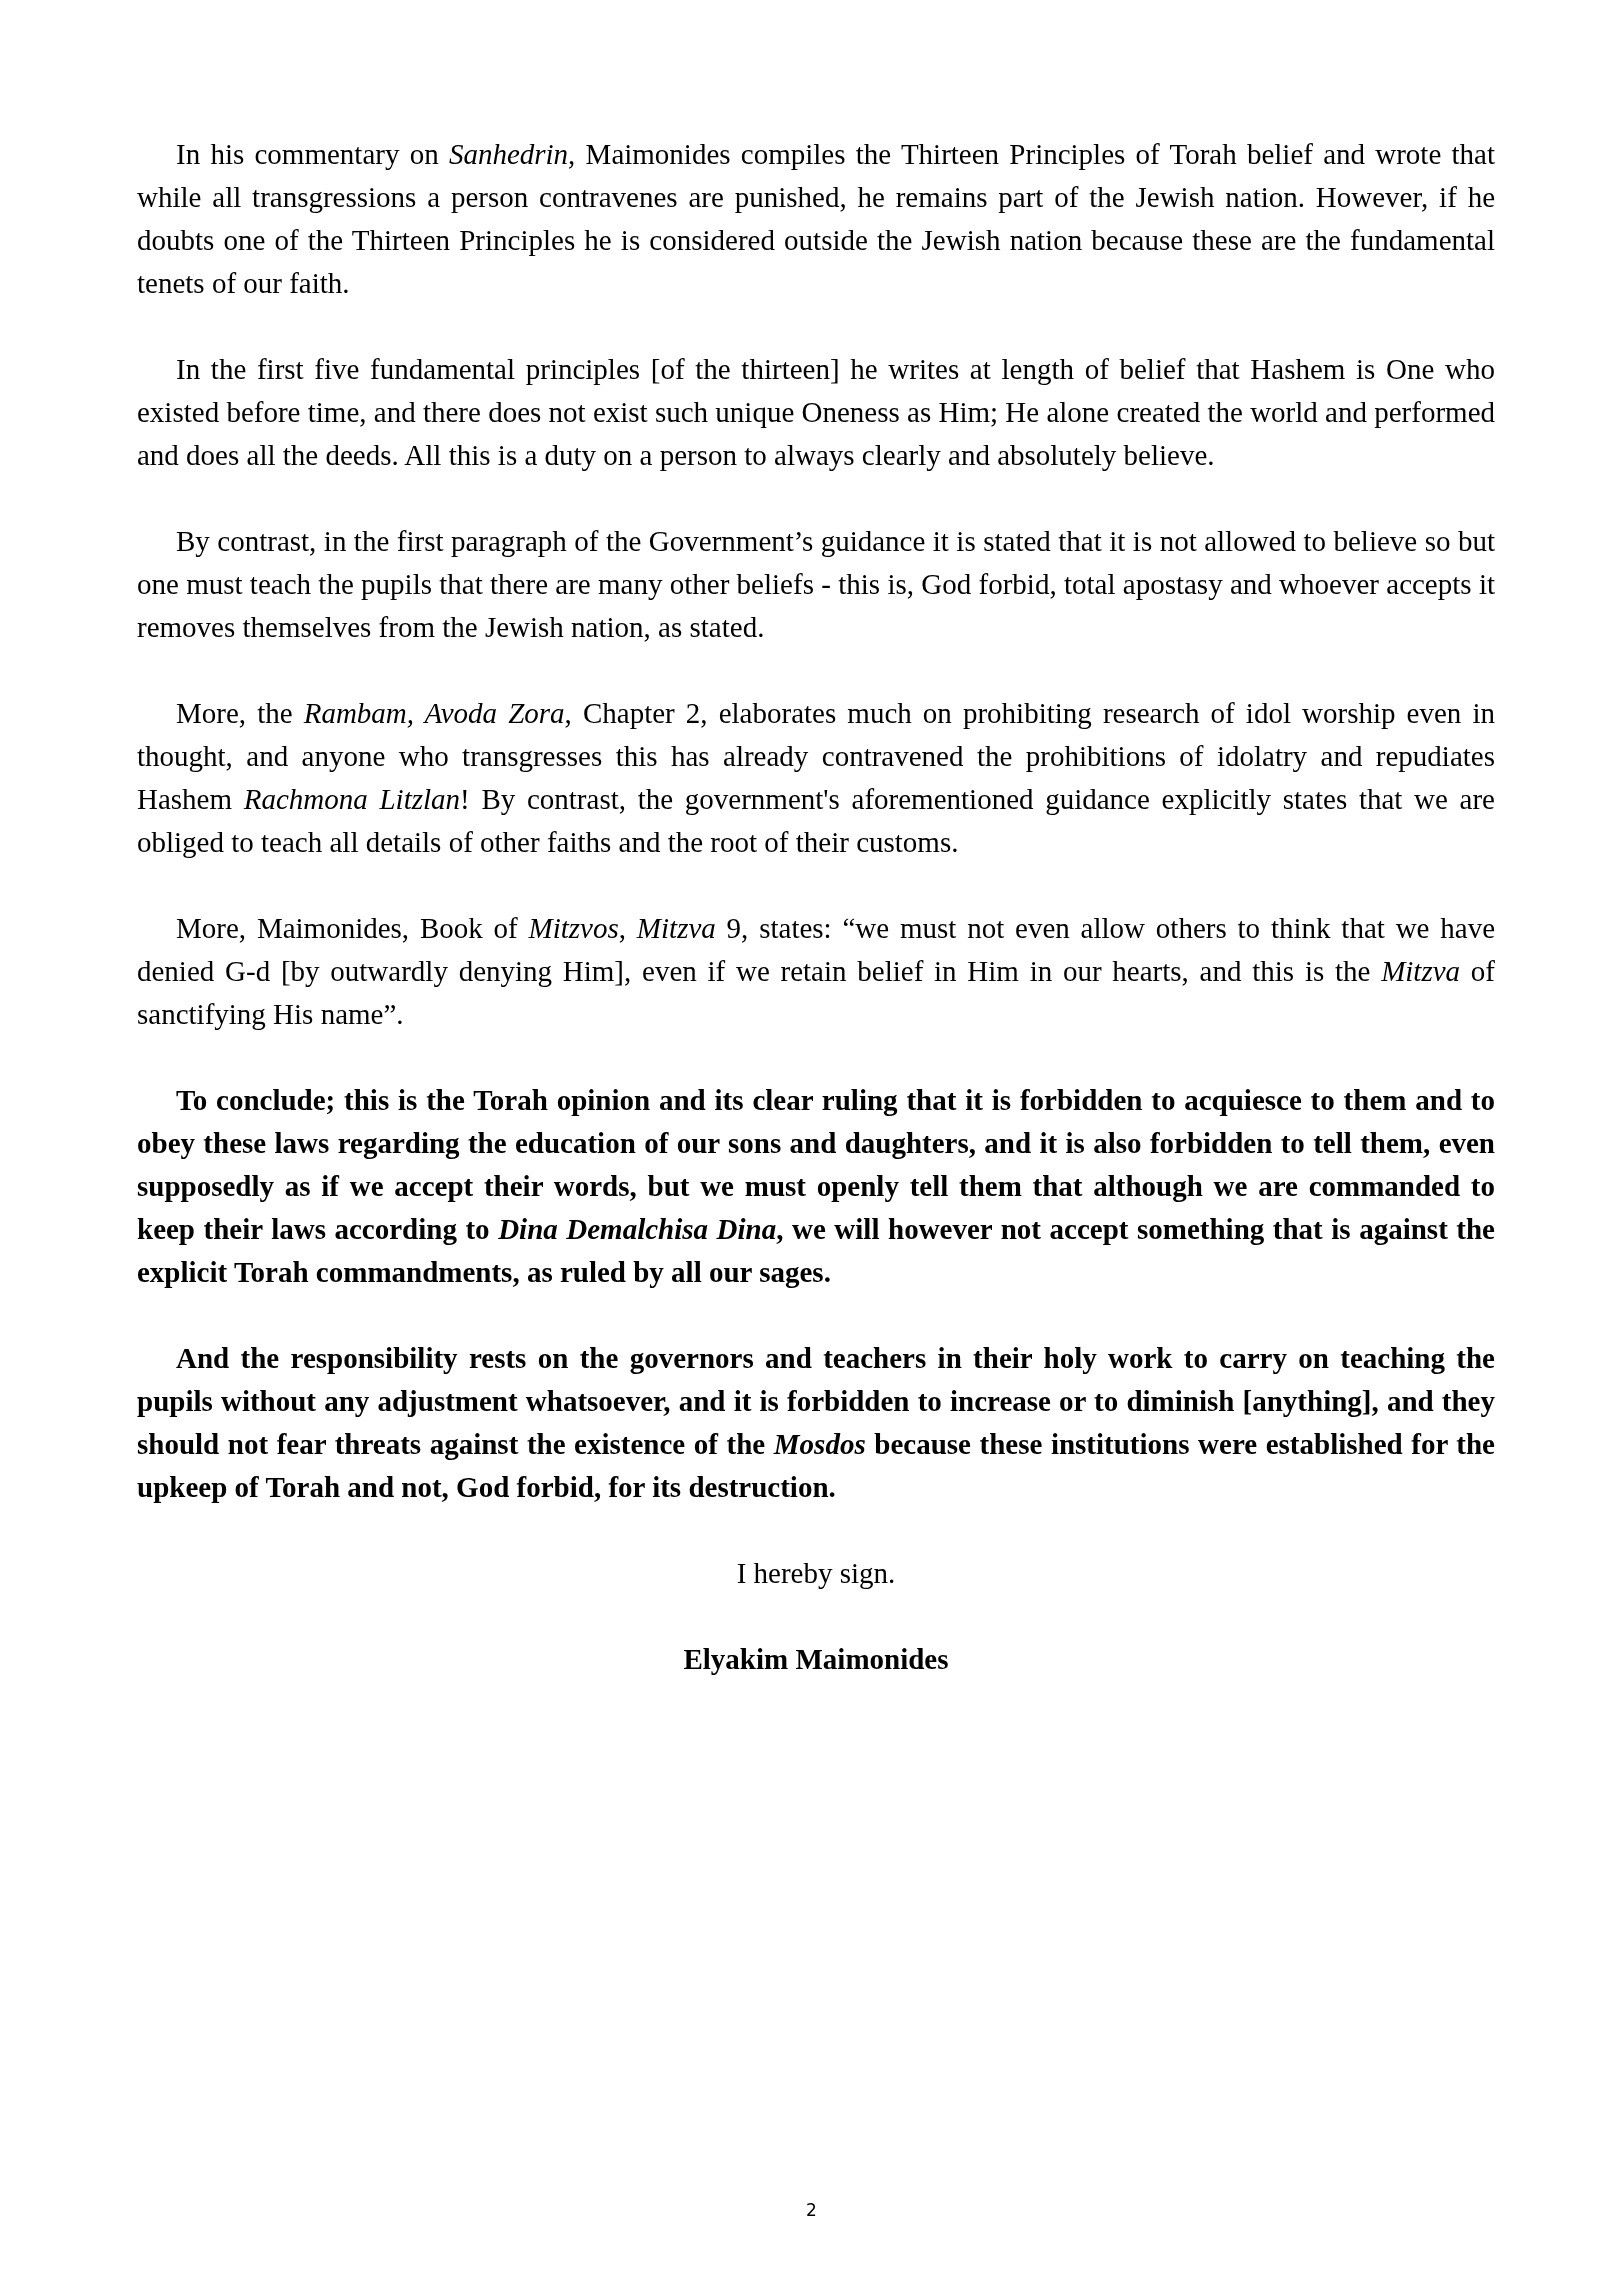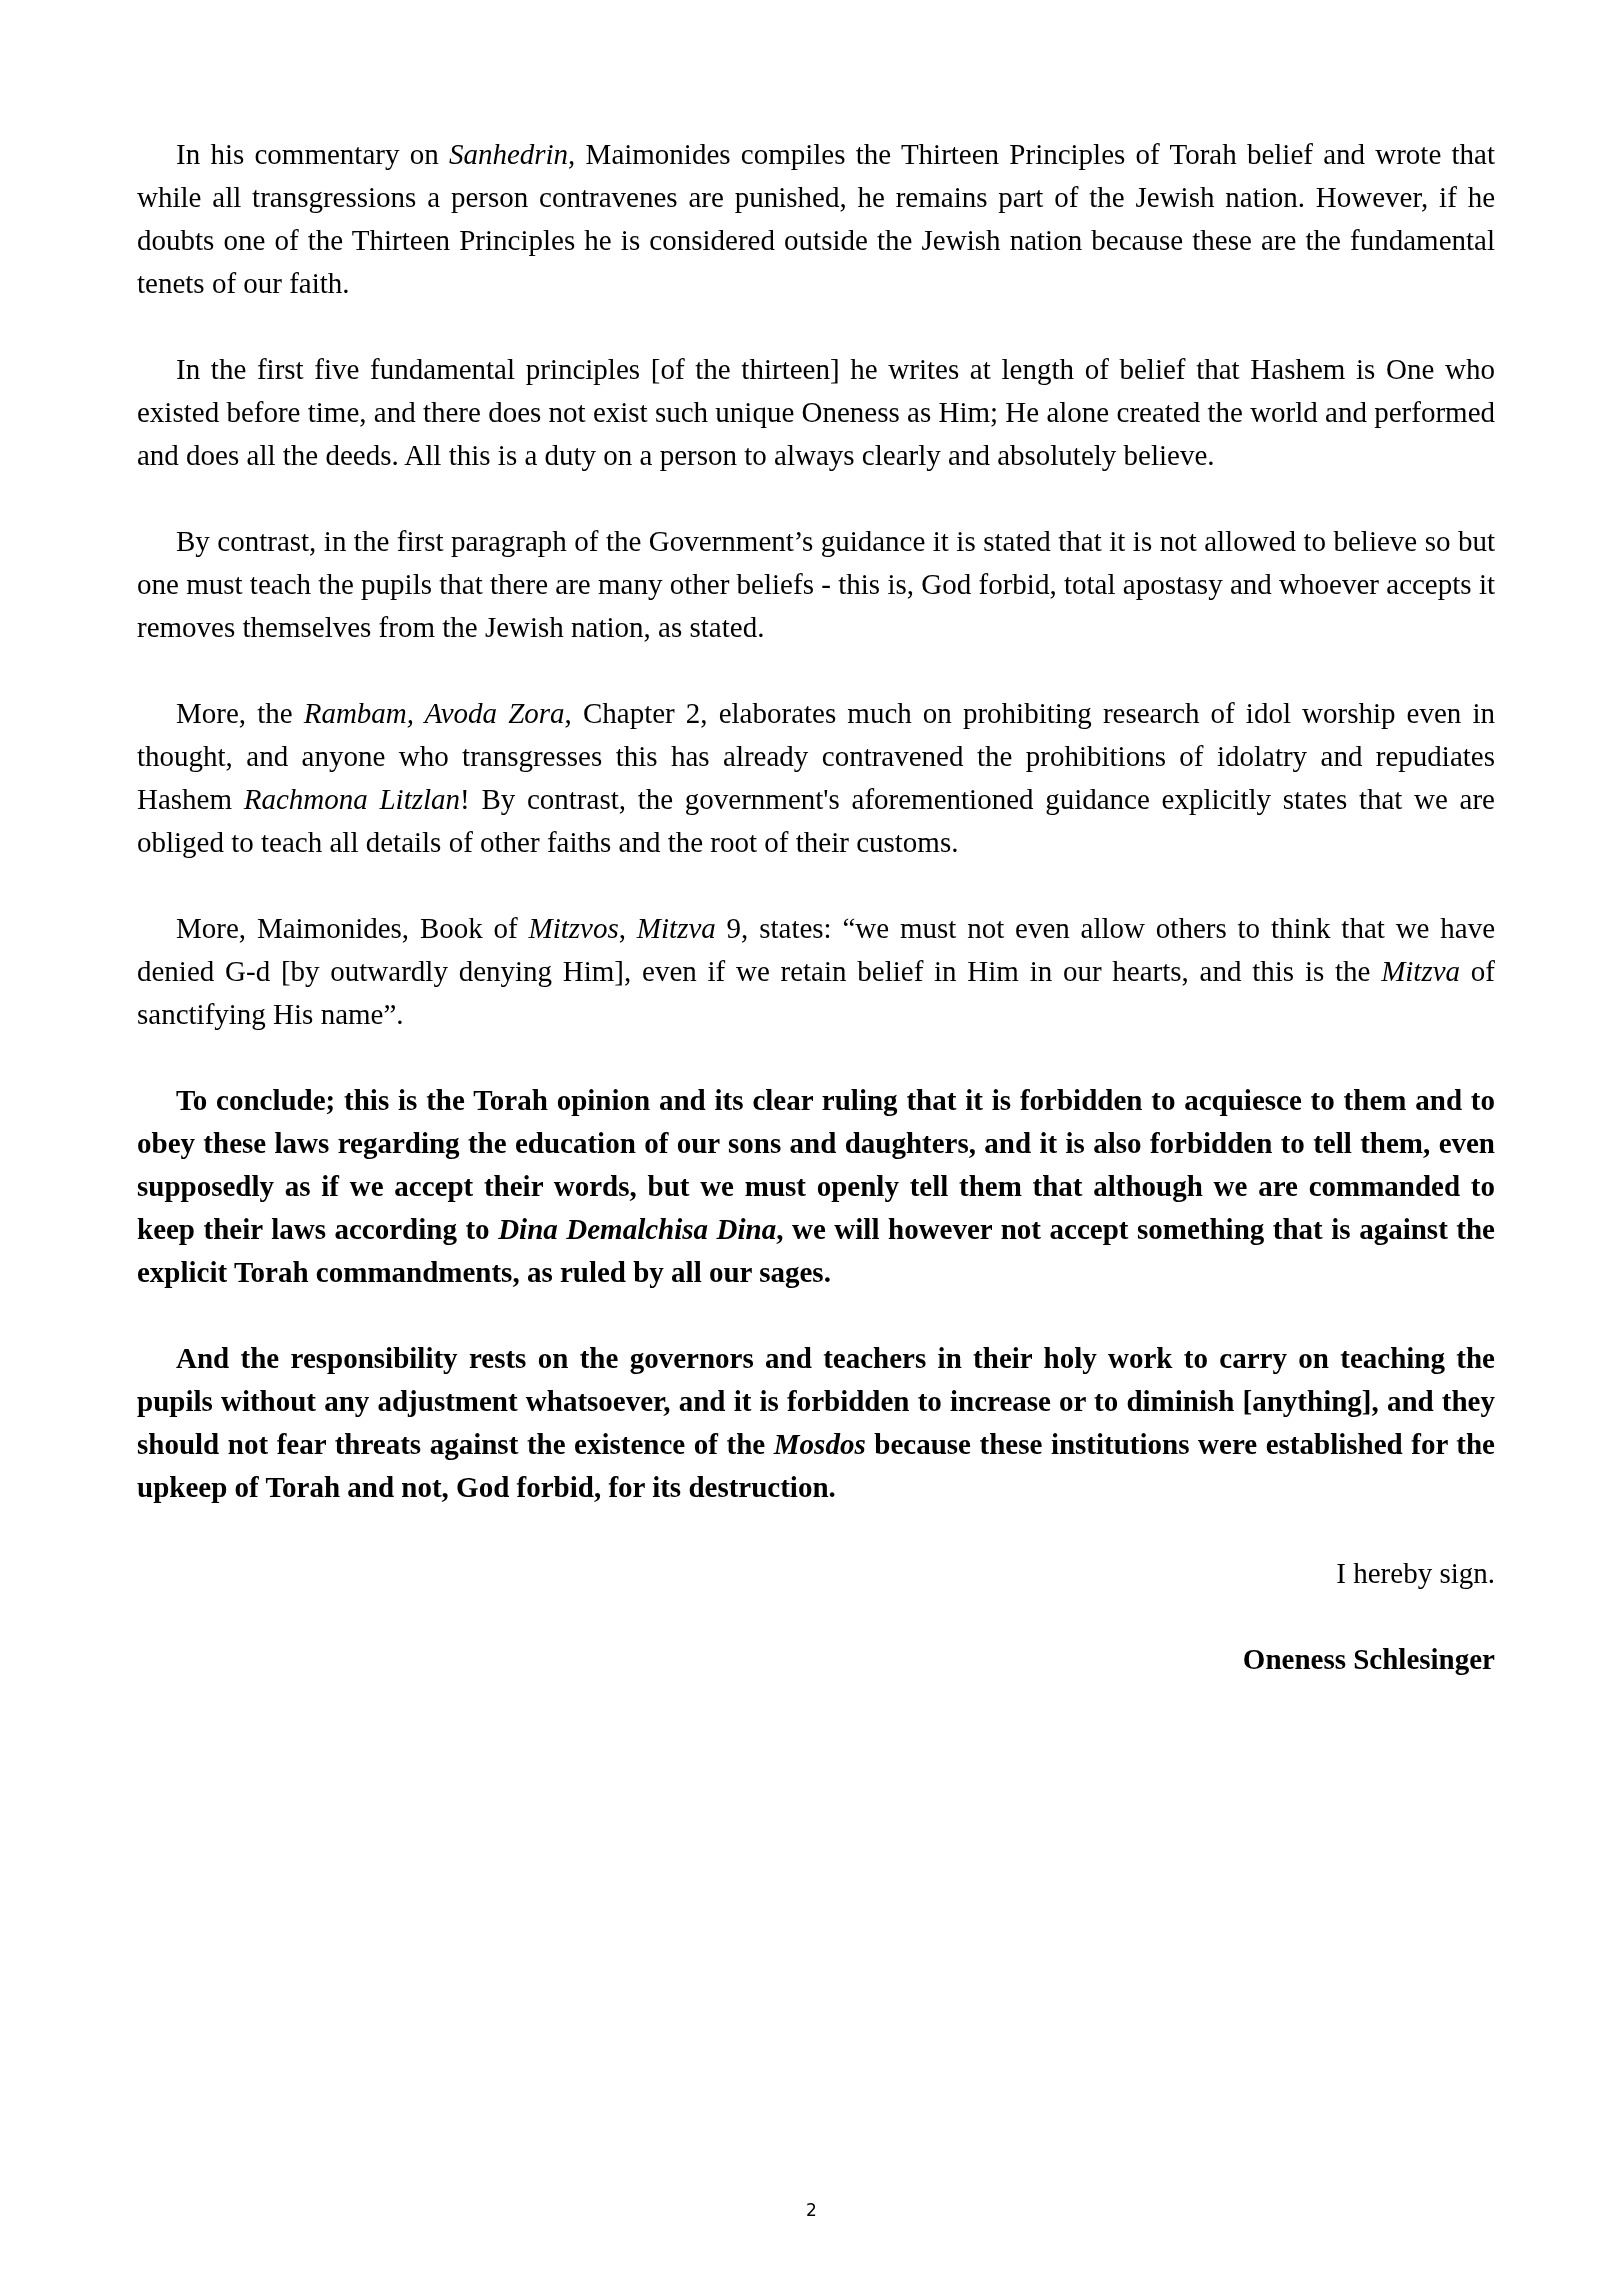--- a/index.html
+++ b/index.html
@@ -37,7 +37,7 @@
     .center-line {
       font-size: 29px;
       line-height: 43px;
-      text-align: right;
+      text-align: center;
       margin: 0 0 43px 0;
     }
     .center-line.bold {

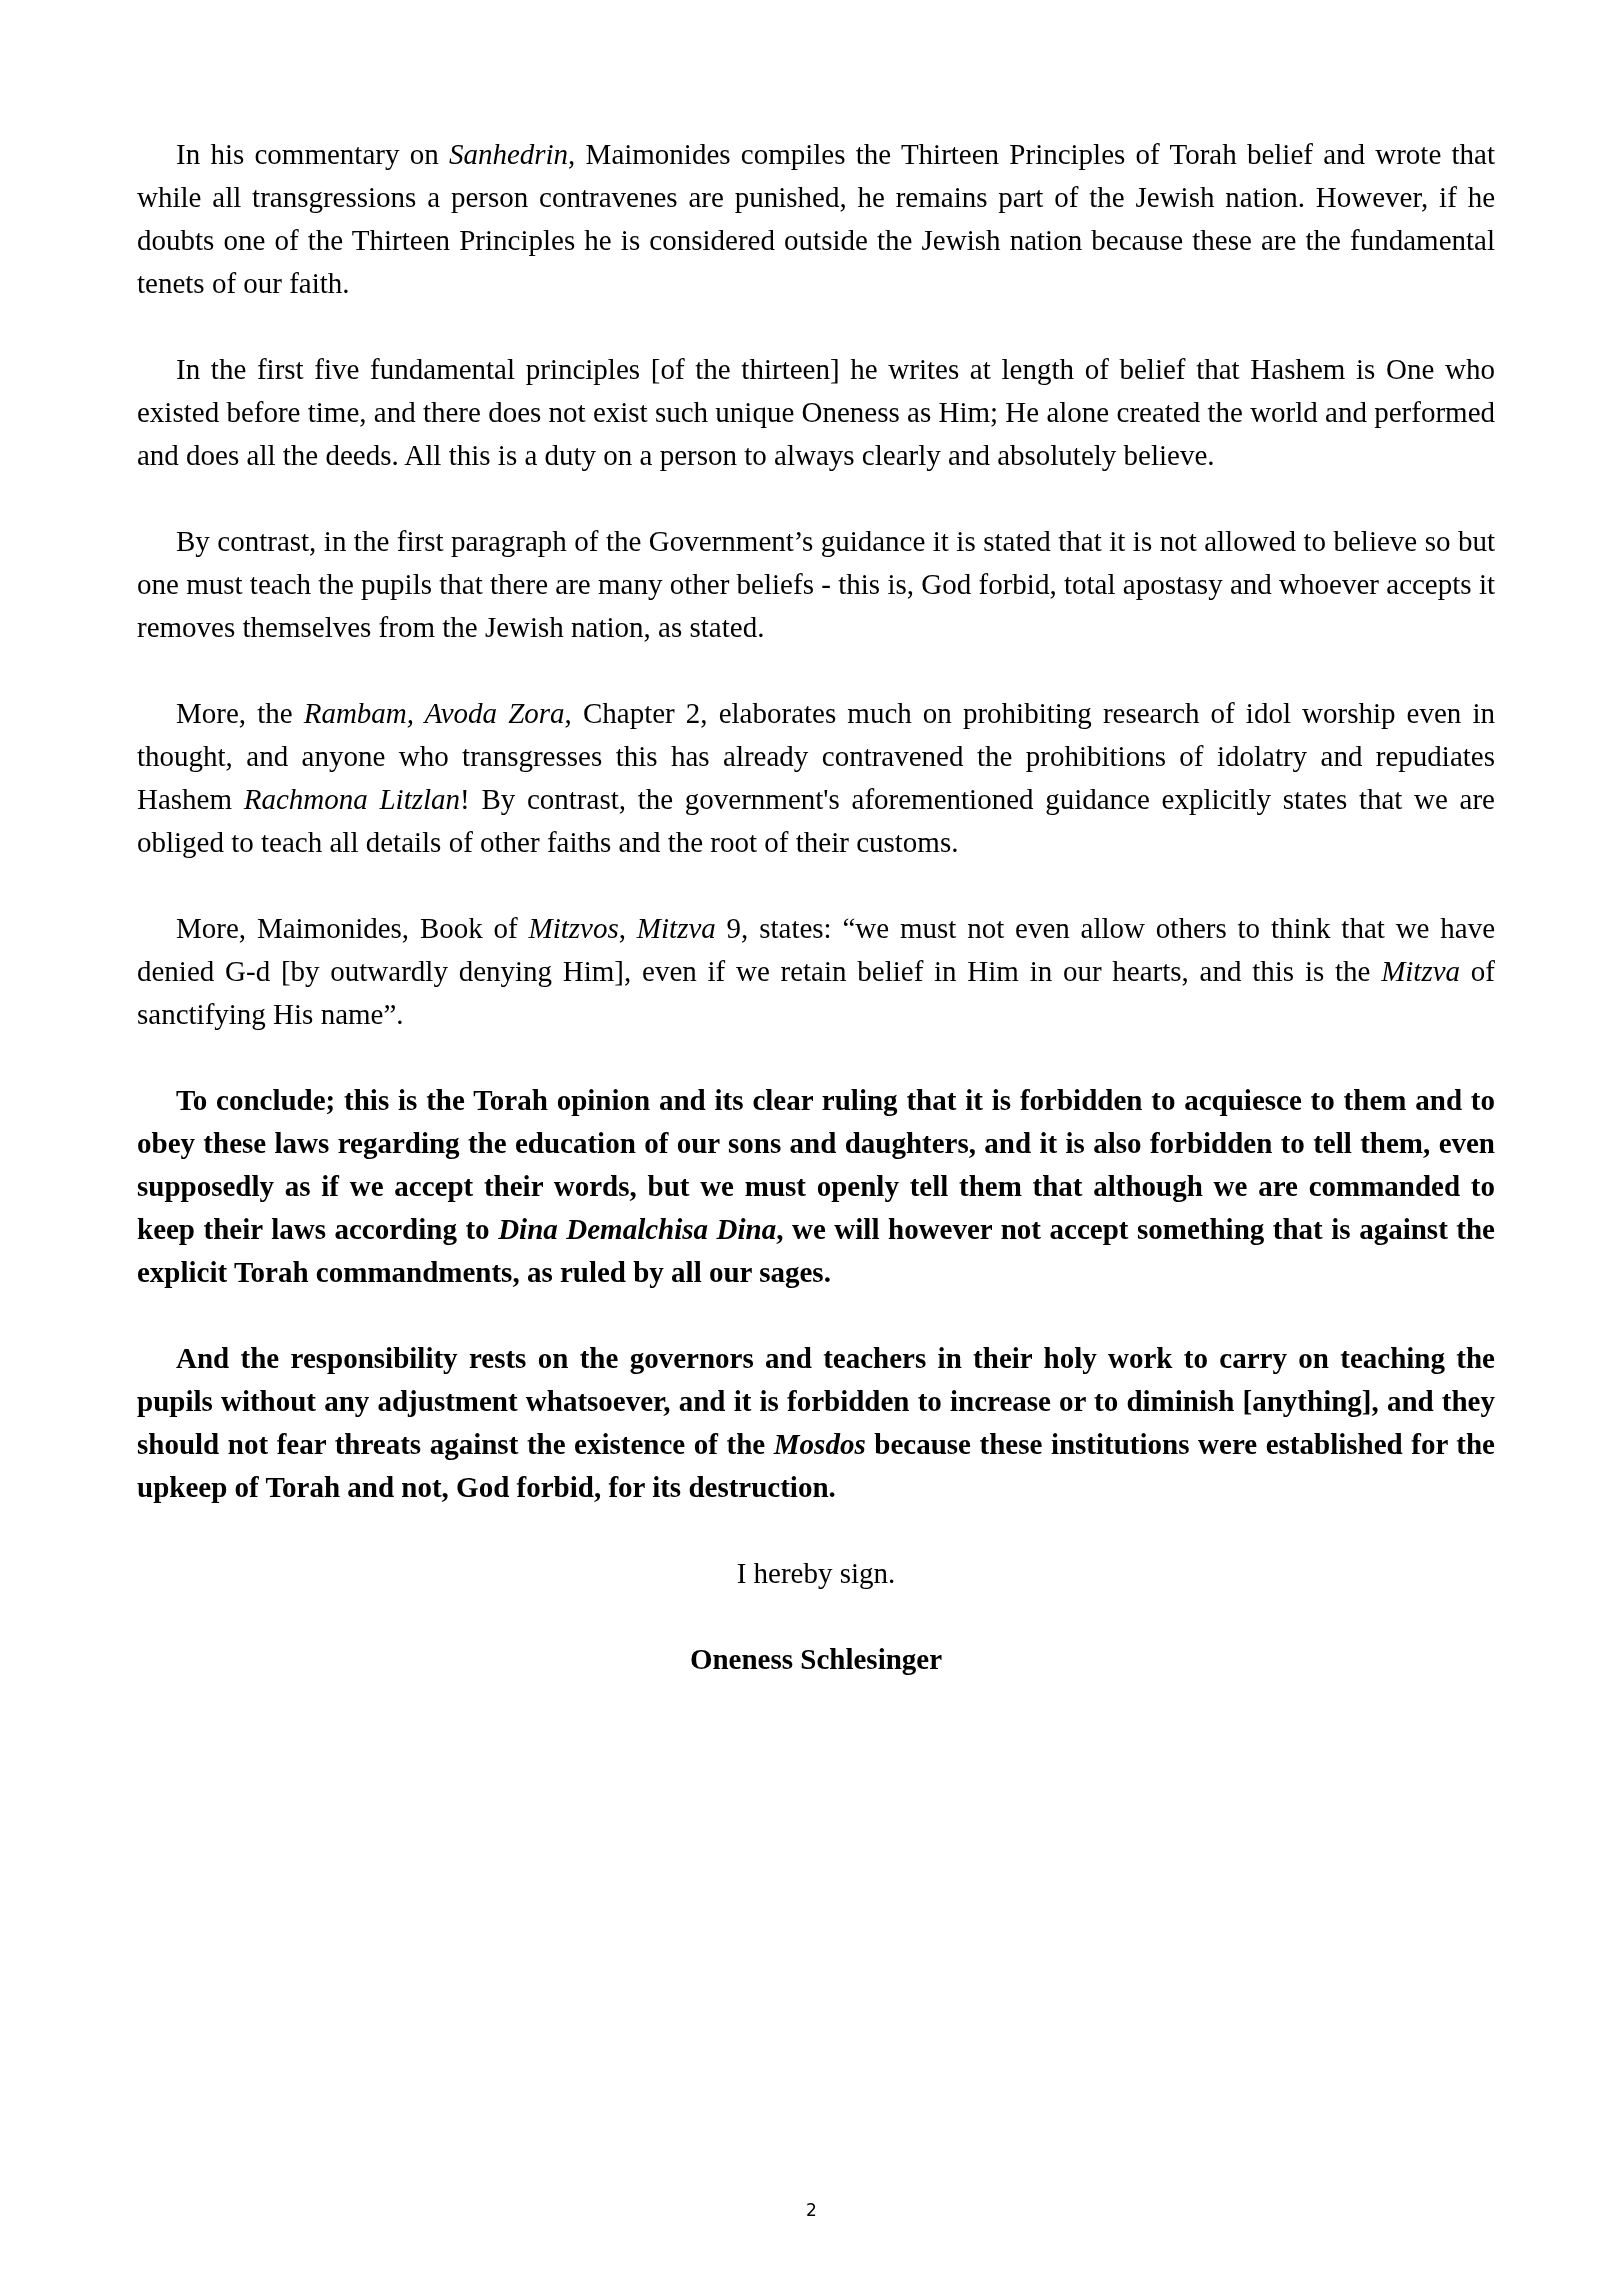--- a/index.html
+++ b/index.html
@@ -68,7 +68,7 @@
       <p class="para bold"><span class="seg">And the responsibility rests on the governors and teachers in their holy work to carry on teaching the pupils without any adjustment whatsoever, and it is forbidden to increase or to diminish [anything], and they should not fear threats against the existence of the </span><span class="seg-italic">Mosdos</span><span class="seg"> because these institutions were established for the upkeep of Torah and not, God forbid, for its destruction.</span></p>
     </div>
   <p class="center-line">I hereby sign.</p>
-  <p class="center-line bold">Oneness Schlesinger</p>
+  <p class="center-line bold">Elyakim Maimonides</p>
 </div>
 
 <div class="page-number">2</div>

